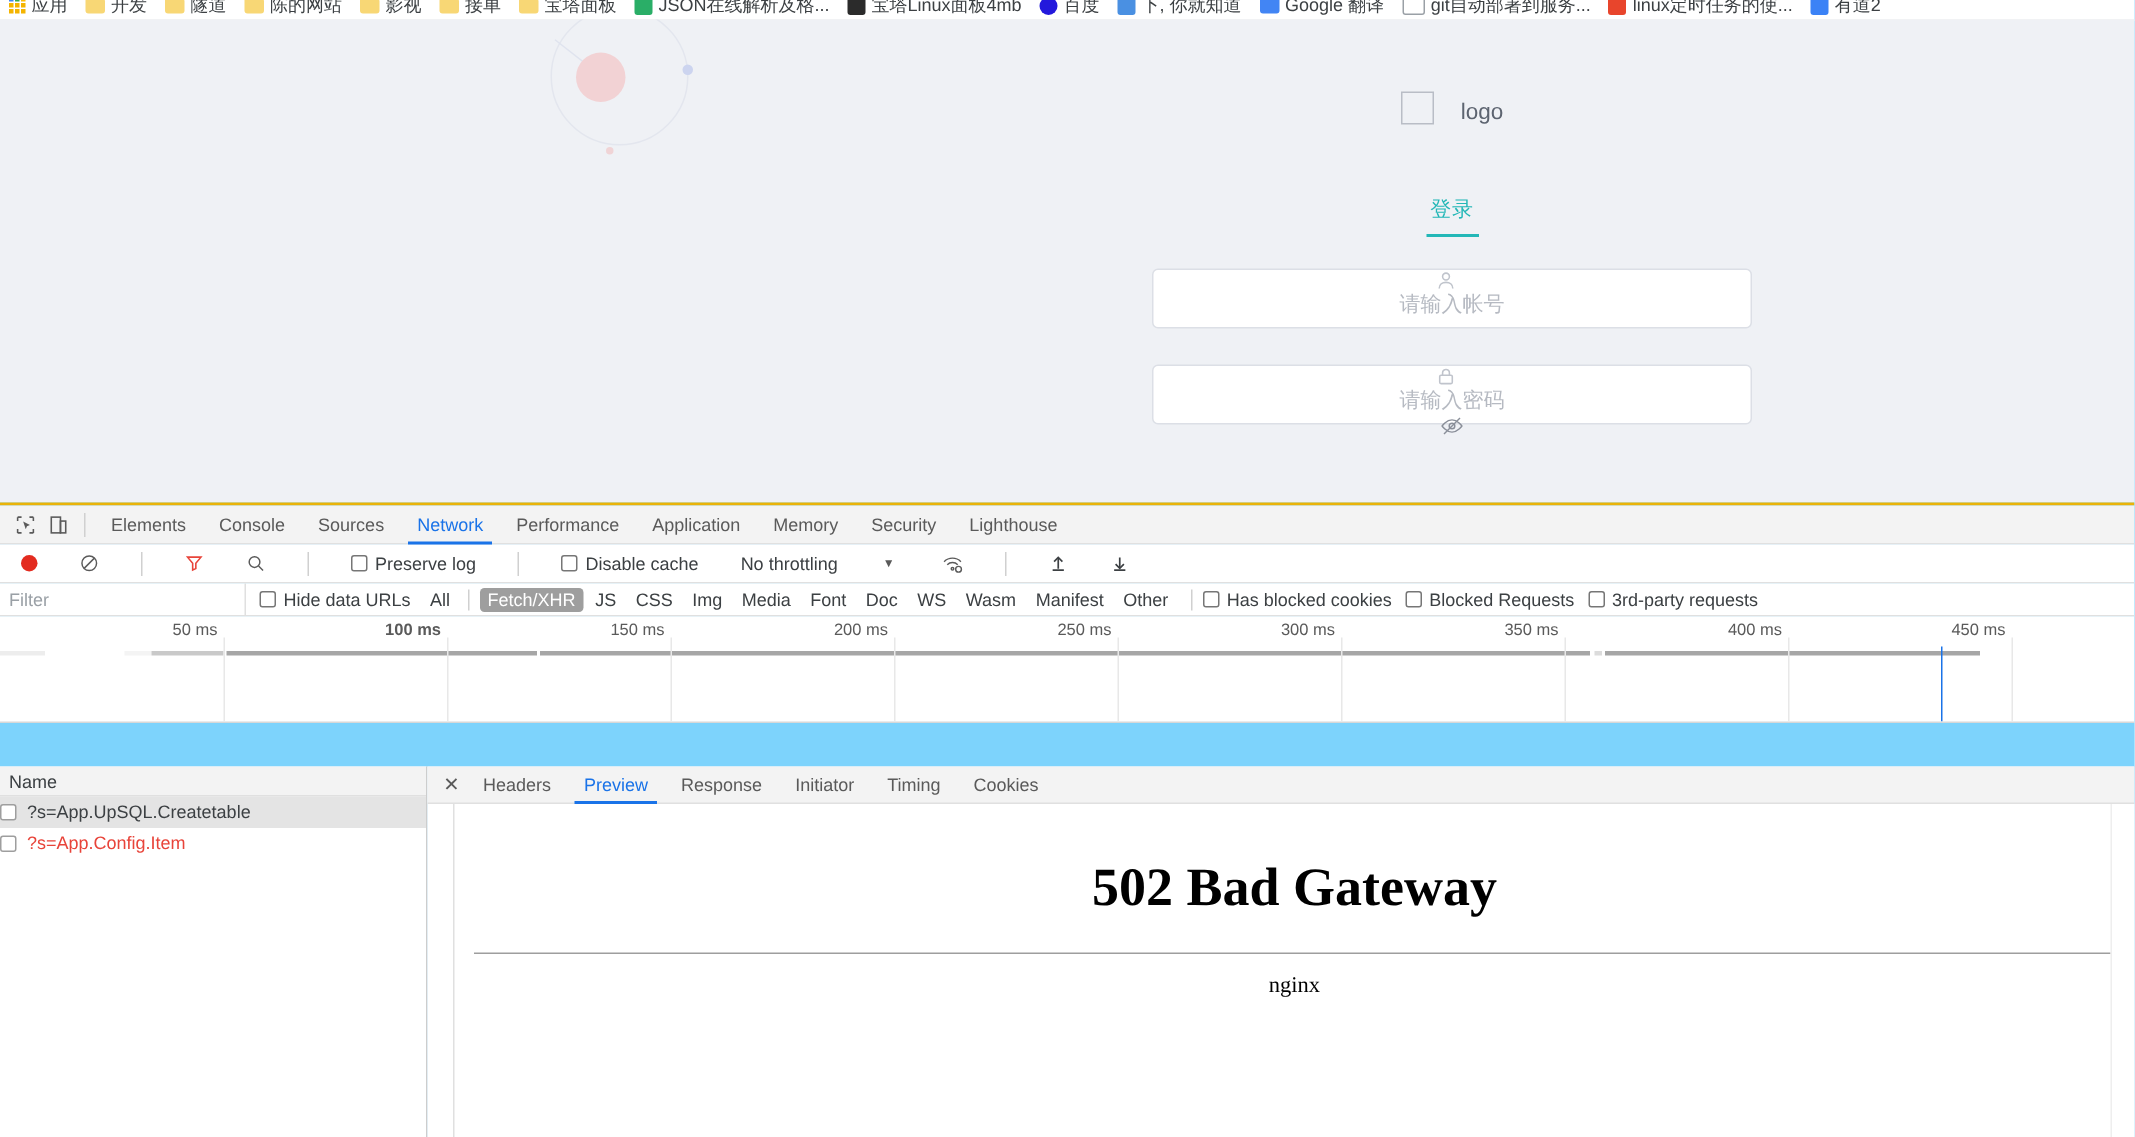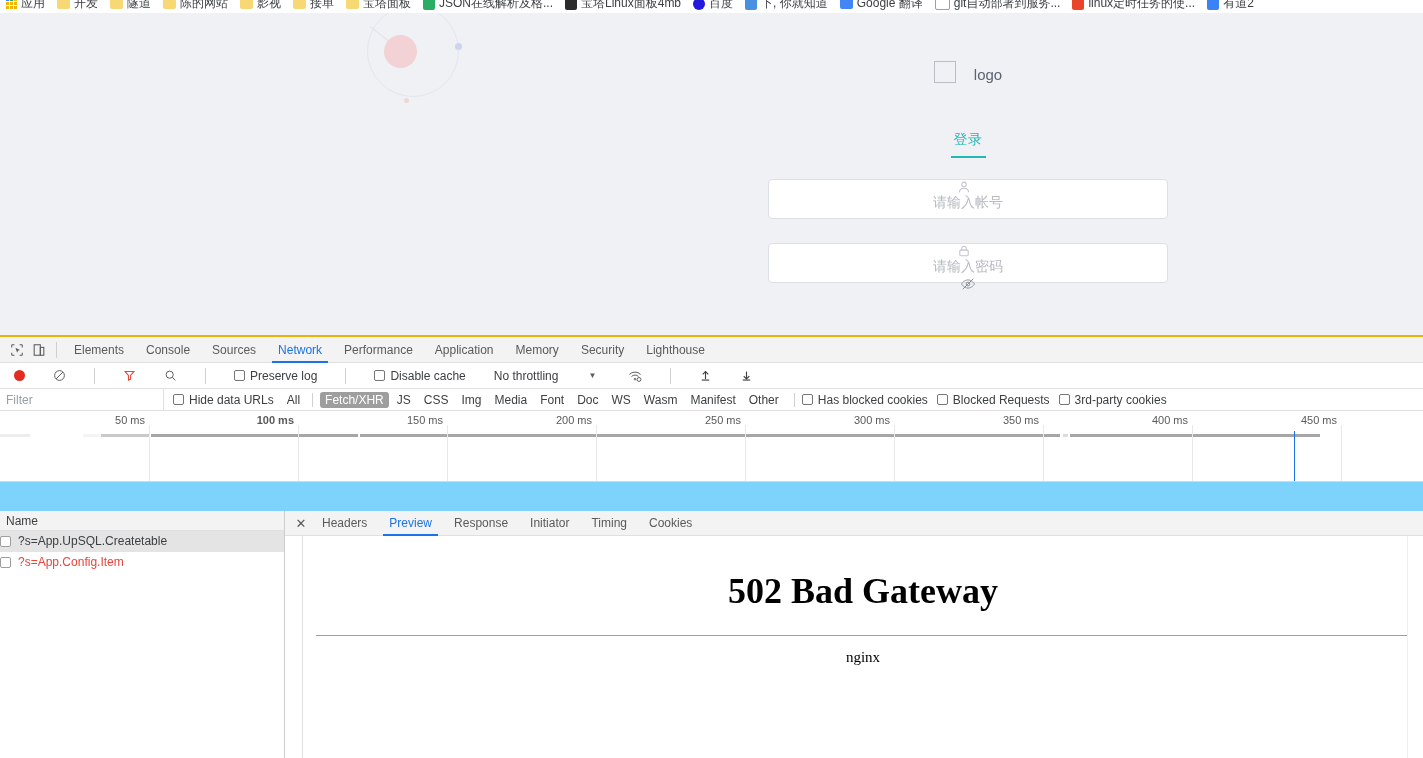--- a/index.html
+++ b/index.html
@@ -453,7 +453,7 @@
       </label>
       <label class="fb-chk">
         <span class="chk"></span>
-        <span>3rd-party cookies</span>
+        <span>3rd-party requests</span>
       </label>
     </div>
 

